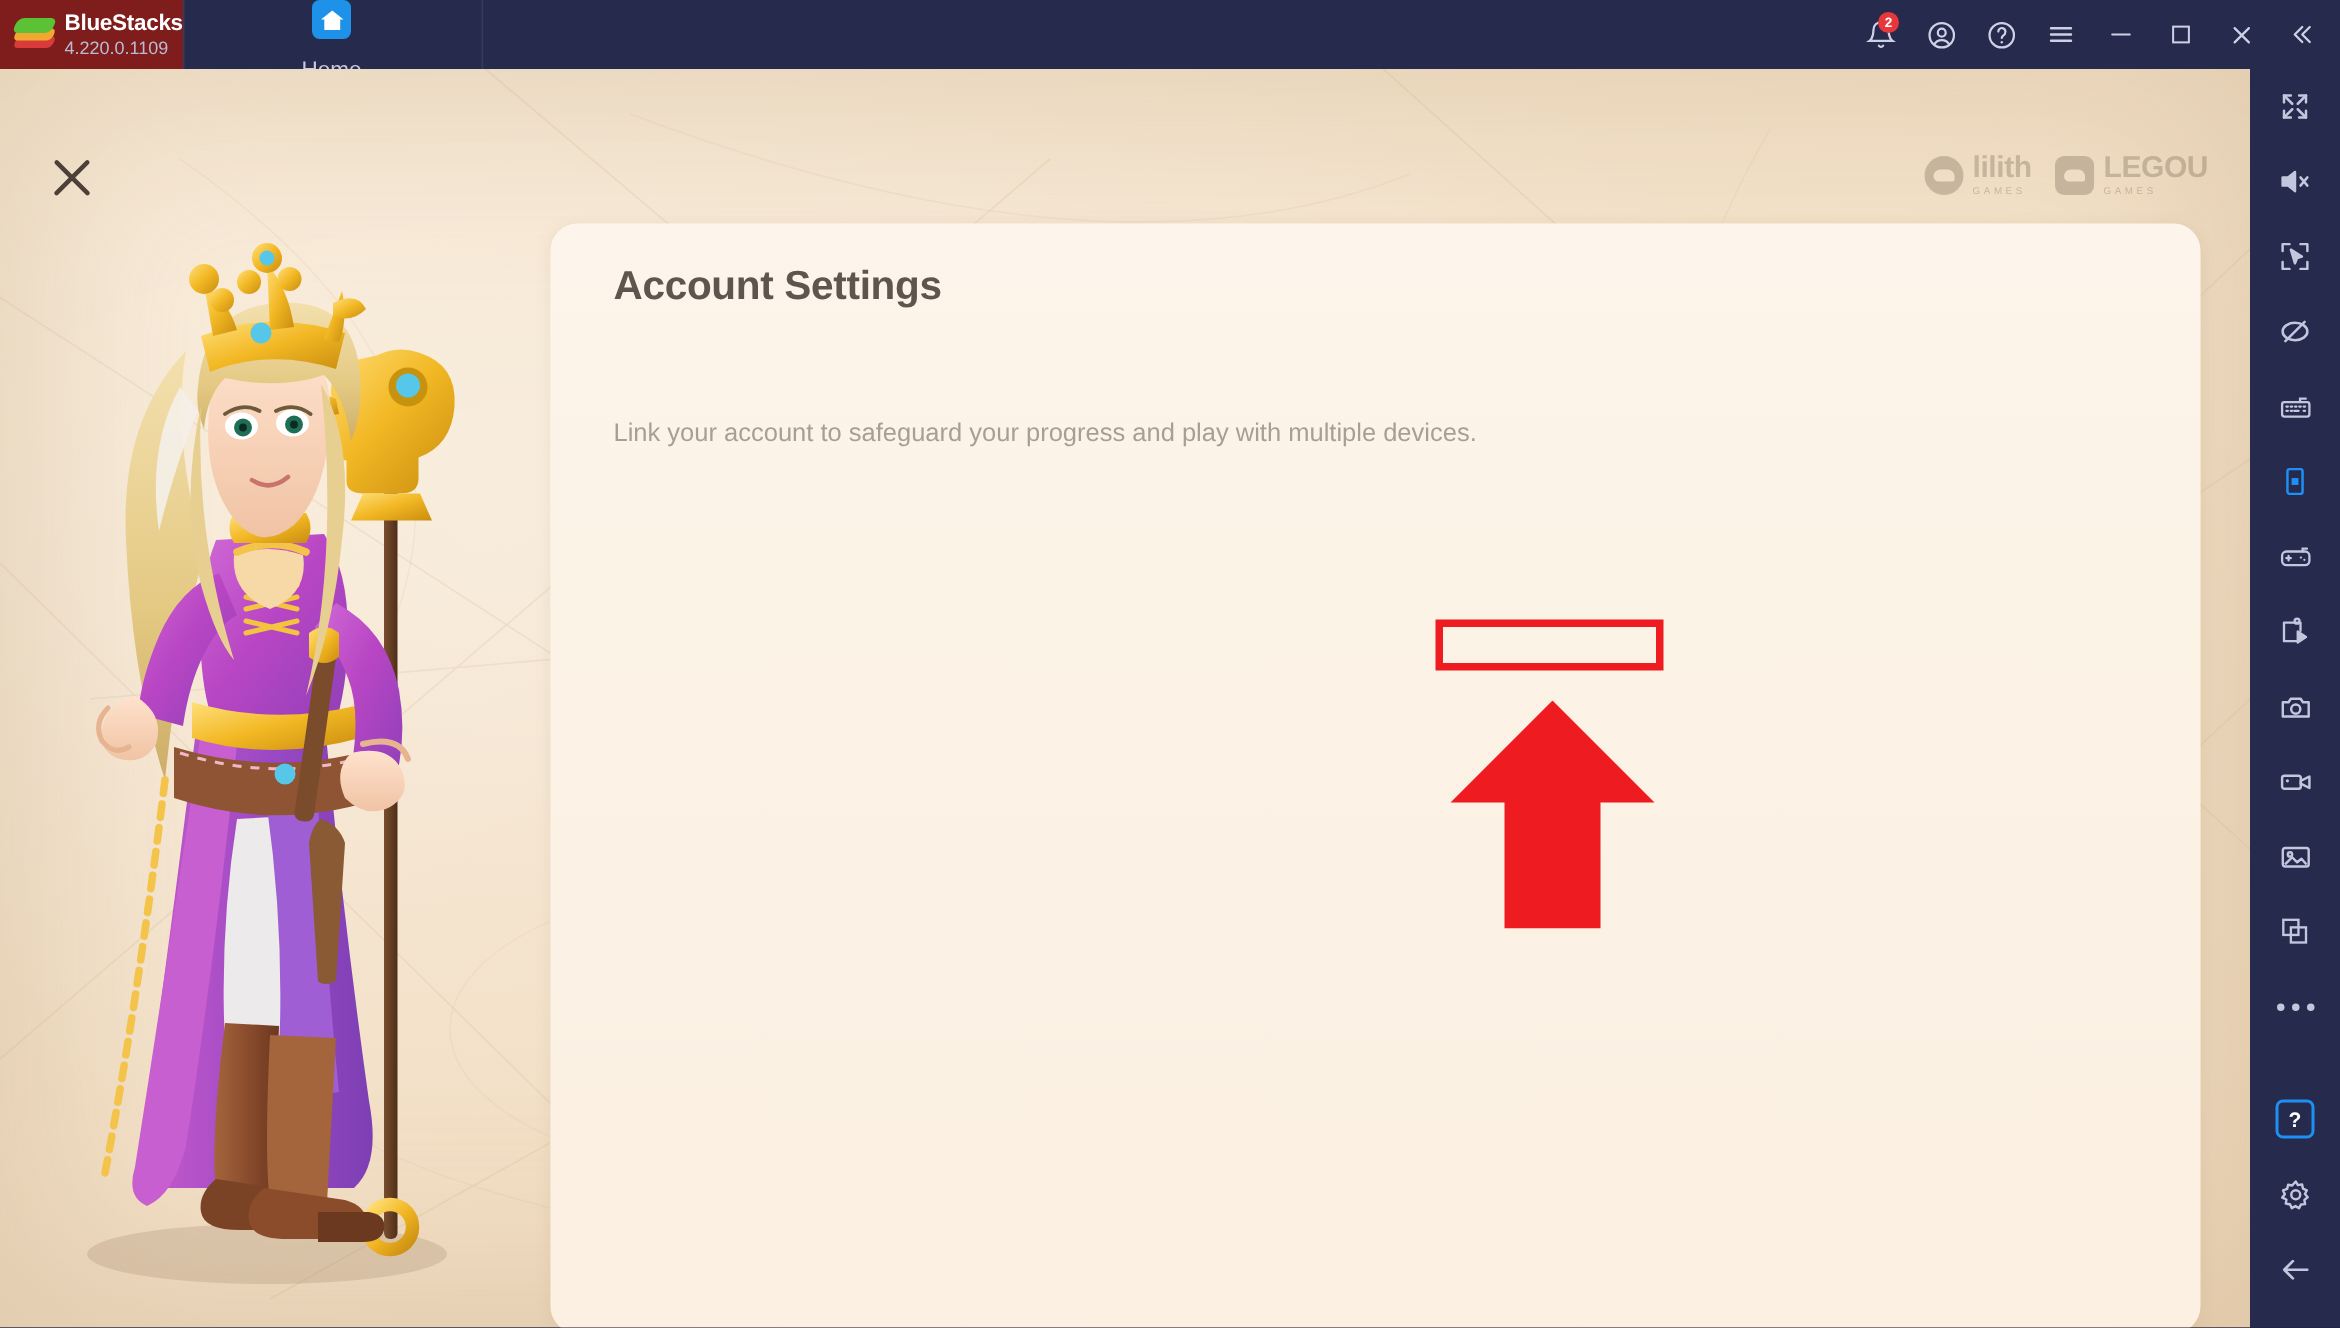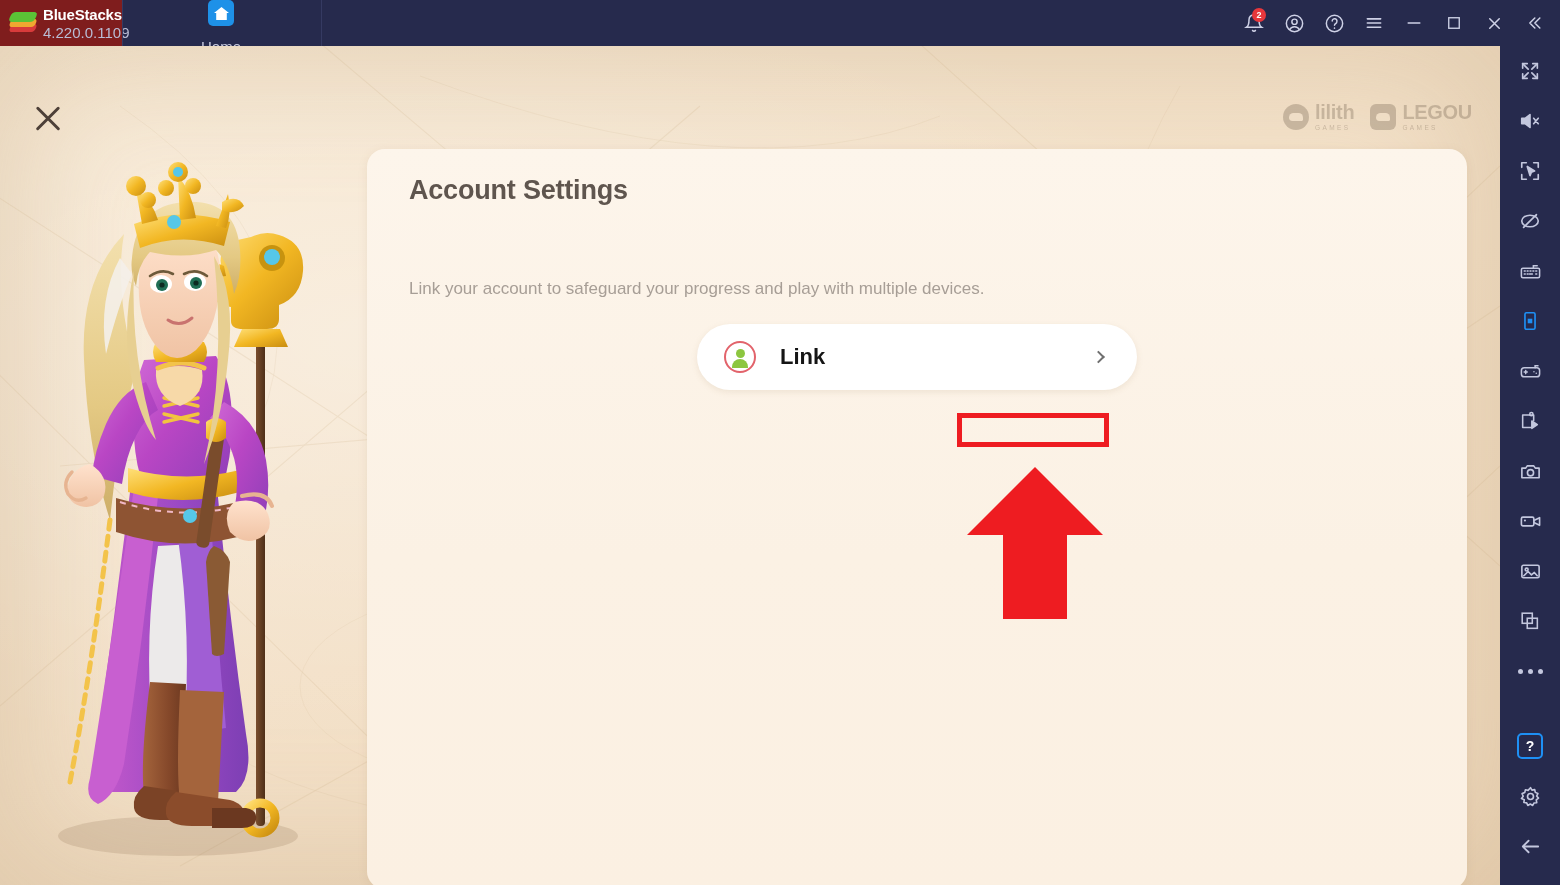--- a/index.html
+++ b/index.html
@@ -31,7 +31,7 @@
   .bs-logo i:nth-child(3) { top: 2px;  background: #5bc236; transform: skewX(-24deg); height:10px; border-radius:4px; }
   .bs-names { display: flex; flex-direction: column; justify-content: center; line-height: 1; }
   .bs-name { color: #ffffff; font-size: 15px; font-weight: bold; letter-spacing: -0.2px; }
-  .bs-ver { color: #b9bcd4; font-size: 15px; margin-top: 3px; }
+  .bs-ver { color: #b9bcd4; font-size: 12px; margin-top: 3px; }
 
   .tab {
     height: 46px; display: flex; align-items: center; gap: 12px;

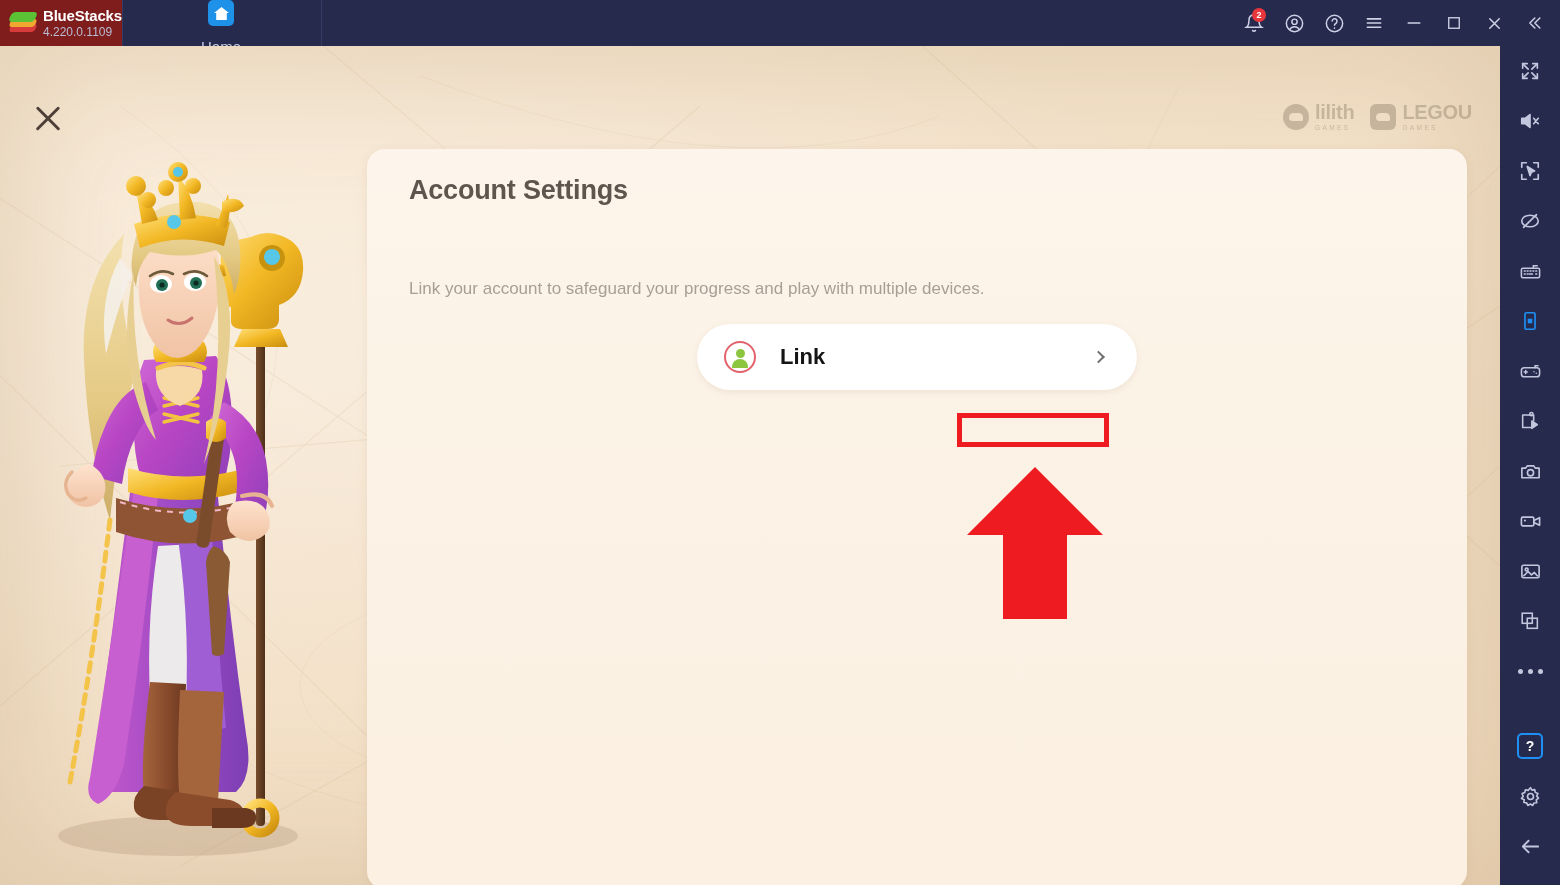--- a/index.html
+++ b/index.html
@@ -443,14 +443,6 @@
       <div class="panel-title">Account Settings</div>
       <div class="panel-sub">Link your account to safeguard your progress and play with multiple devices.</div>
 
-      <div class="link-card">
-        <div class="link-ico">
-          <span class="head"></span>
-            <span class="body"></span>
-        </div>
-        <span class="link-label">Link</span>
-        <span class="link-chev"></span>
-      </div>
 
 
       <div class="anno-box"></div>

